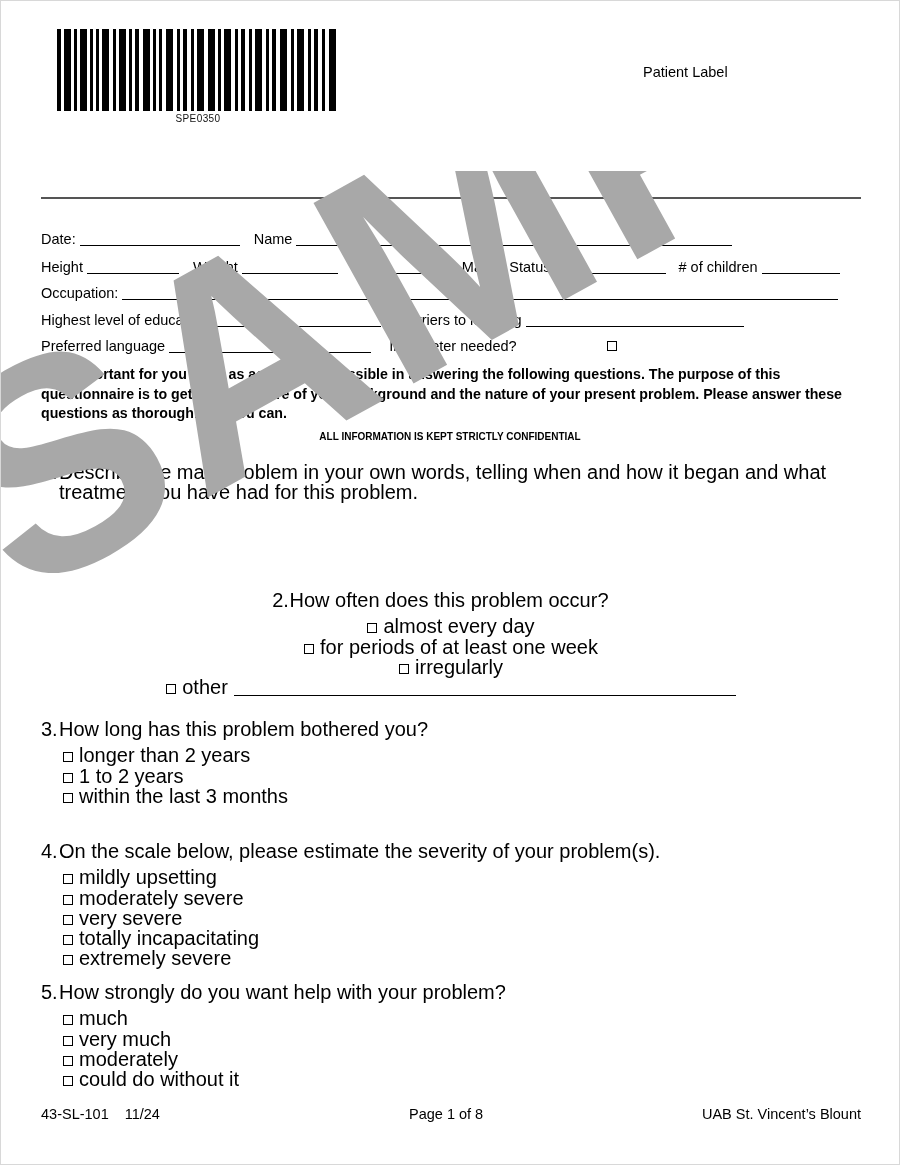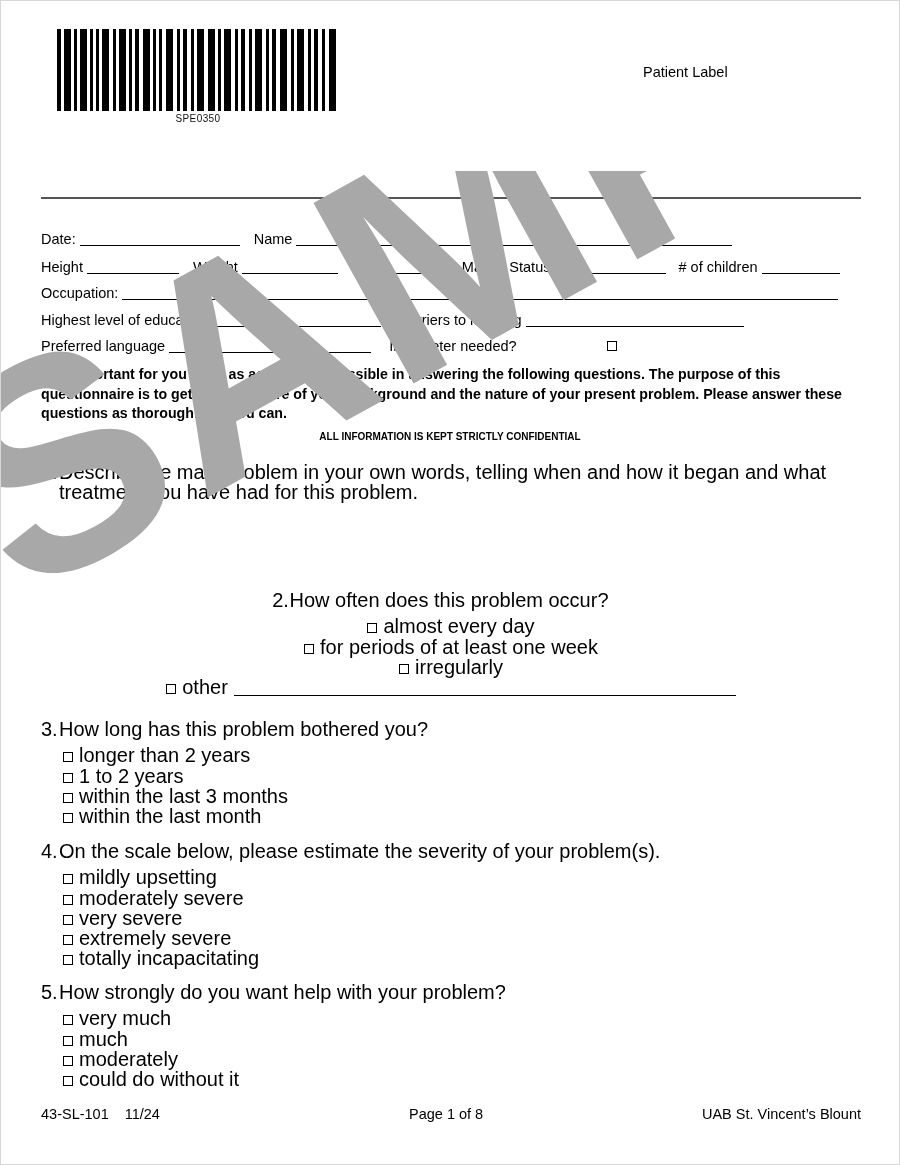--- a/index.html
+++ b/index.html
@@ -344,7 +344,6 @@
         <span class="opt"><span class="chk"></span><span>longer than 2 years</span></span>
         <span class="opt"><span class="chk"></span><span>1 to 2 years</span></span>
         <span class="opt"><span class="chk"></span><span>within the last 3 months</span></span>
-        <span class="opt"><span class="chk"></span><span>within the last month</span></span>
       </div>
     </div>
 

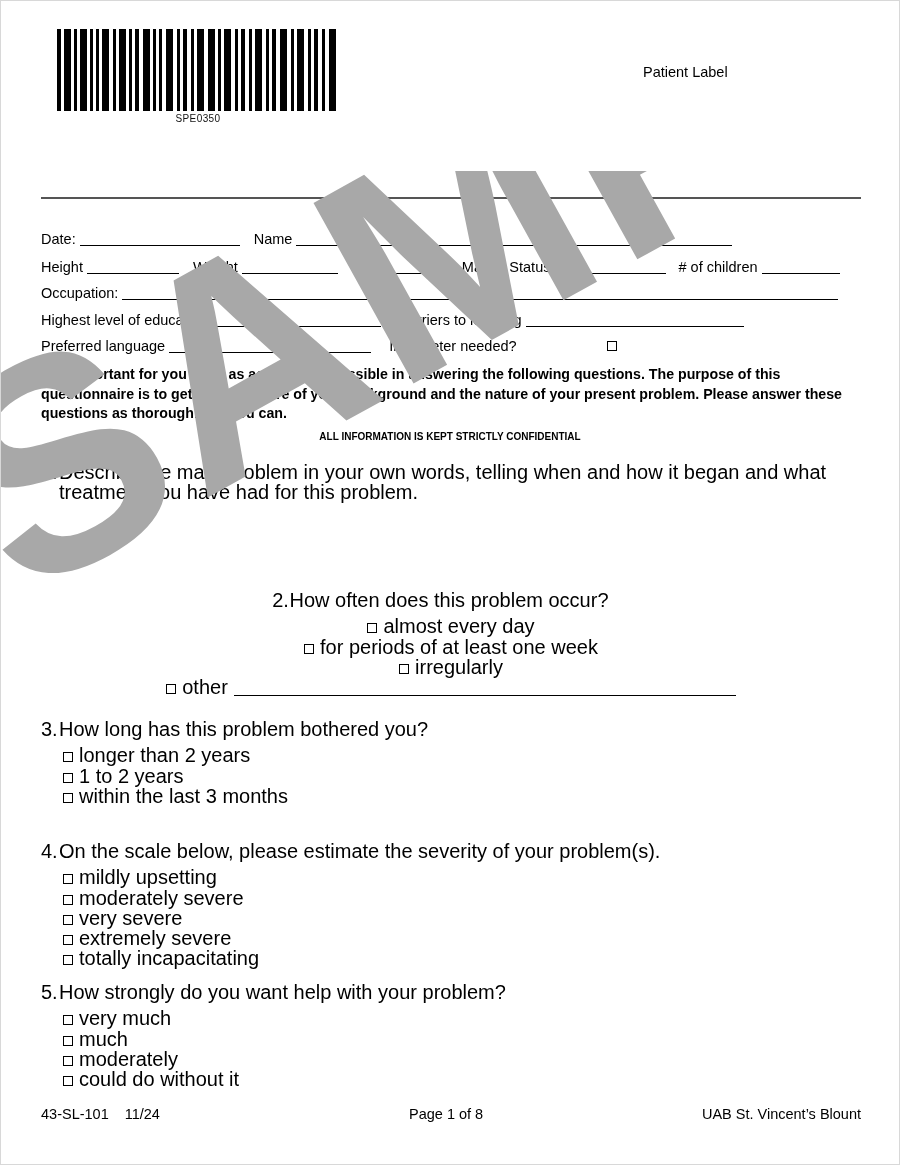--- a/index.html
+++ b/index.html
@@ -355,8 +355,8 @@
         <span class="opt"><span class="chk"></span><span>mildly upsetting</span></span>
         <span class="opt"><span class="chk"></span><span>moderately severe</span></span>
         <span class="opt"><span class="chk"></span><span>very severe</span></span>
+        <span class="opt"><span class="chk"></span><span>totally incapacitating</span></span>
         <span class="opt"><span class="chk"></span><span>extremely severe</span></span>
-        <span class="opt"><span class="chk"></span><span>totally incapacitating</span></span>
       </div>
     </div>
 

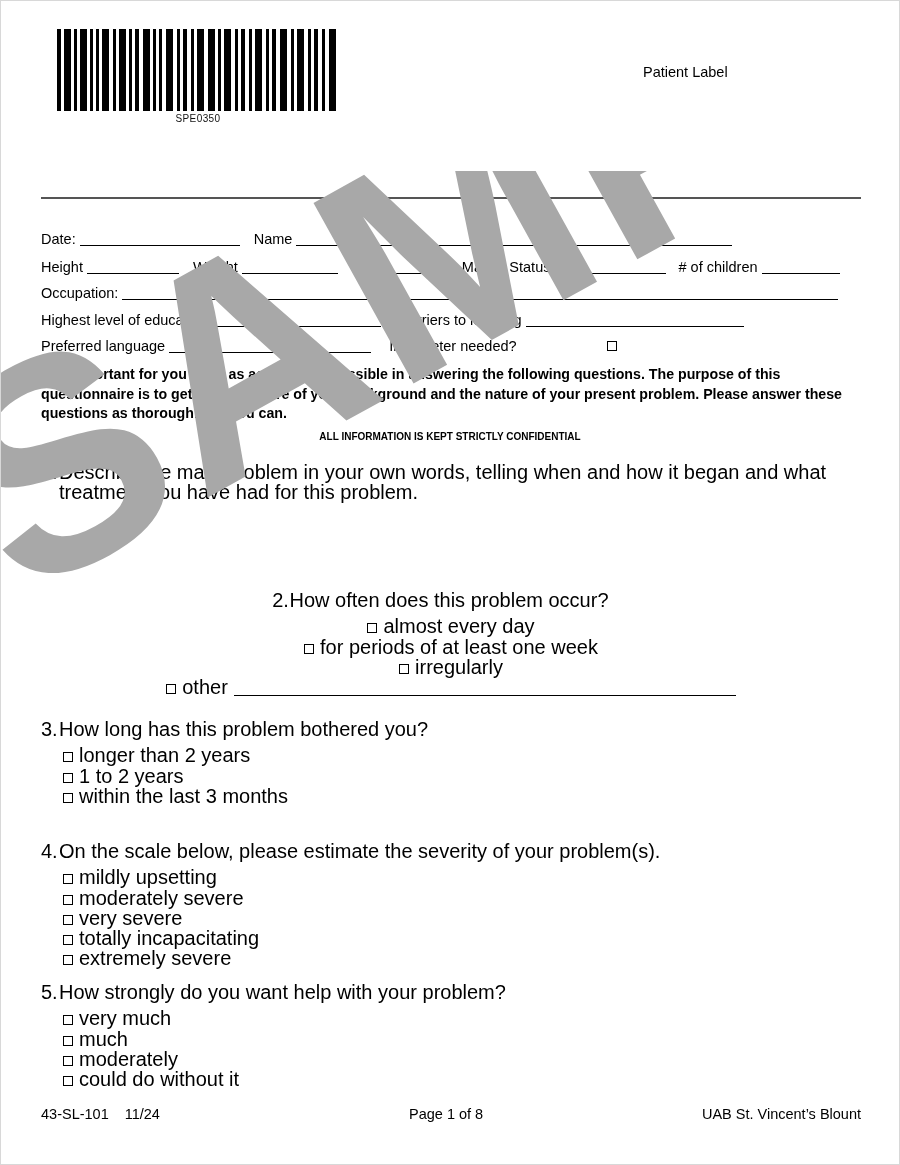--- a/index.html
+++ b/index.html
@@ -365,8 +365,8 @@
         <span class="qnum">5.</span><span>How strongly do you want help with your problem?</span>
       </span>
       <div class="opts">
+        <span class="opt"><span class="chk"></span><span>much</span></span>
         <span class="opt"><span class="chk"></span><span>very much</span></span>
-        <span class="opt"><span class="chk"></span><span>much</span></span>
         <span class="opt"><span class="chk"></span><span>moderately</span></span>
         <span class="opt"><span class="chk"></span><span>could do without it</span></span>
       </div>

